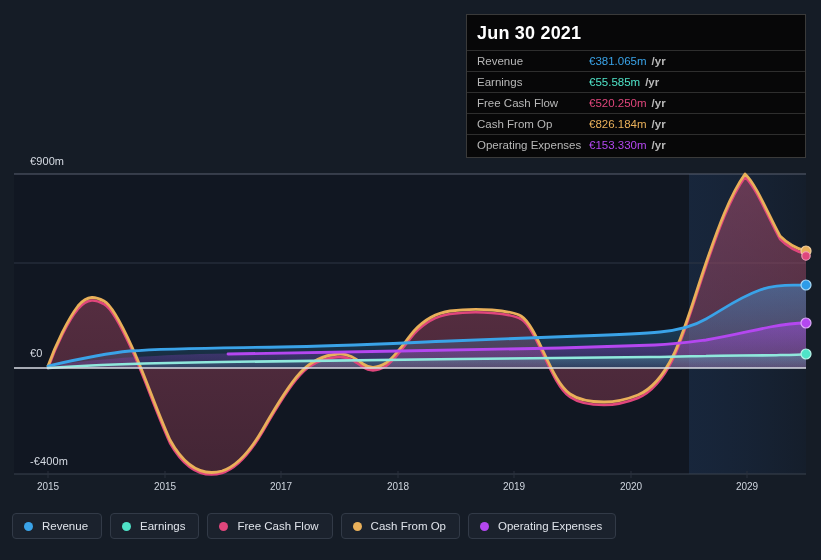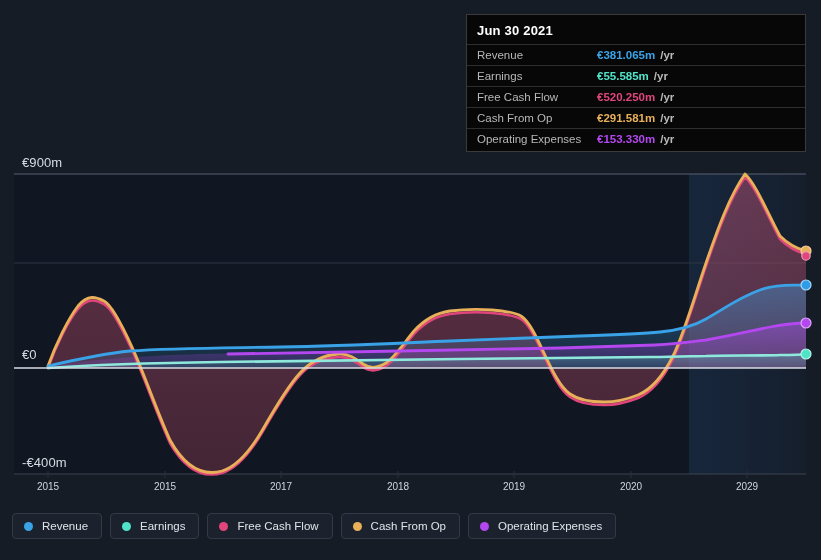--- a/index.html
+++ b/index.html
@@ -50,7 +50,7 @@
   }
   .tt-title{
     color:#ffffff;
-    font-size:13px;
+    font-size:18px;
     font-weight:bold;
     padding:2px 10px 6px 10px;
     letter-spacing:.2px;

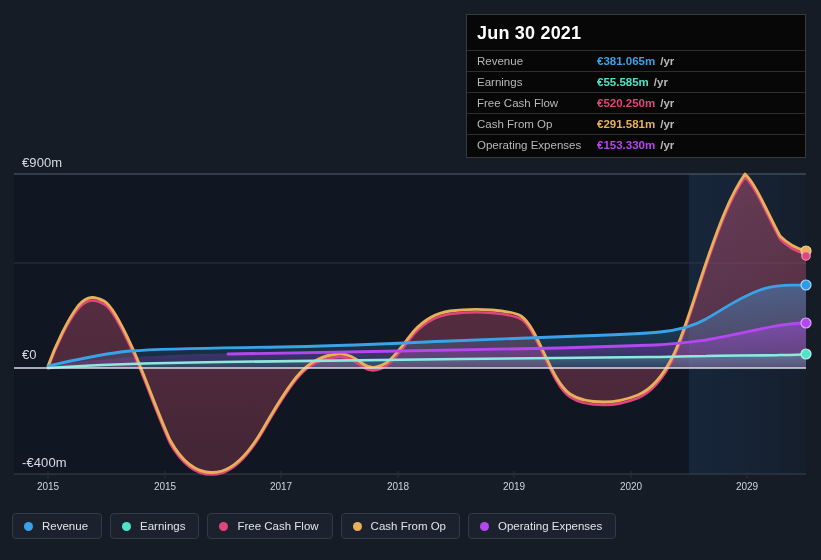--- a/index.html
+++ b/index.html
@@ -71,9 +71,8 @@
     white-space:nowrap;
   }
   .tt-val{
-    font-weight:bold;
-    white-space:nowrap;
-    margin-left:8px;
+    font-weight:normal;
+    white-space:nowrap;
   }
   .tt-unit{
     color:#b8b8b8;

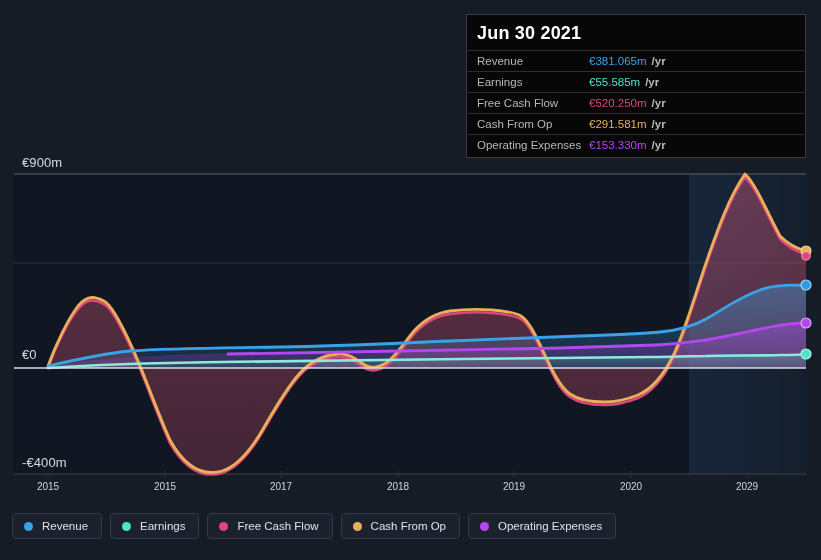--- a/index.html
+++ b/index.html
@@ -269,7 +269,7 @@
 
     <div class="tt-row">
       <div class="tt-name">Cash From Op</div>
-      <div class="tt-val" style="color:#e9b05a">€291.581m</div>
+      <div class="tt-val" style="color:#e9b05a">€826.184m</div>
       <div class="tt-unit">/yr</div>
     </div>
 

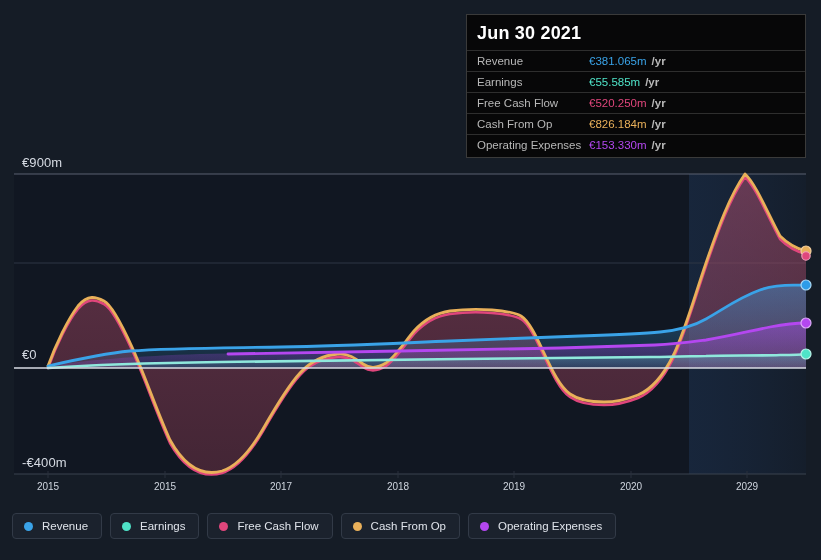--- a/index.html
+++ b/index.html
@@ -20,10 +20,11 @@
   .axis-label{
     position:absolute;
     color:#d6dbe3;
-    font-size:13px;
+    font-size:11px;
     letter-spacing:.1px;
     white-space:nowrap;
     pointer-events:none;
+    margin-left:8px;
   }
   .ylab-top{left:22px;top:155px;}
   .ylab-zero{left:22px;top:347px;}

